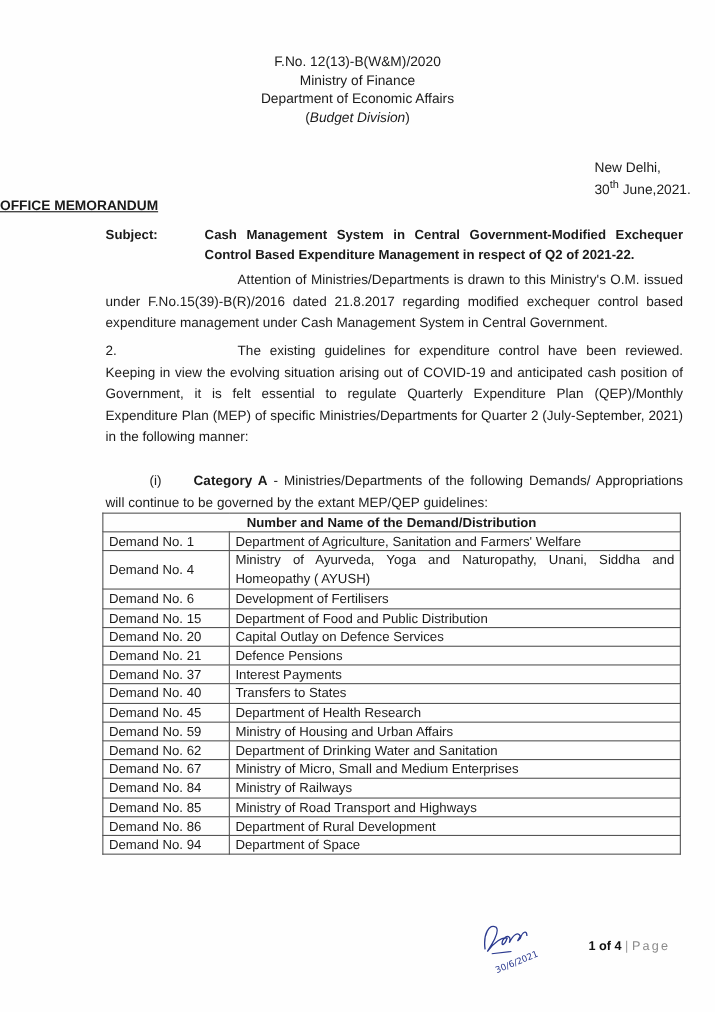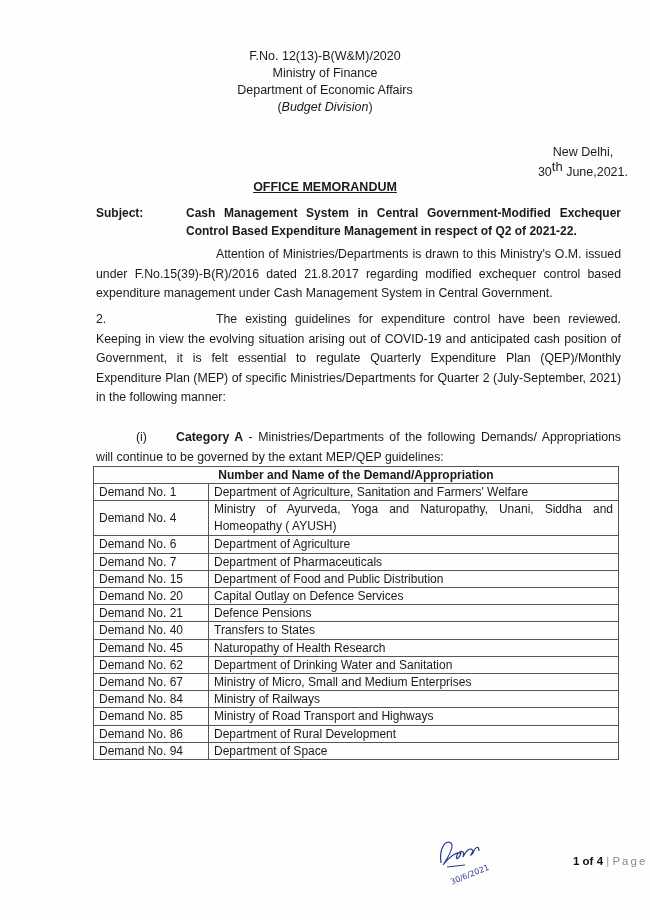--- a/index.html
+++ b/index.html
@@ -12,7 +12,7 @@
   .hdr { position: absolute; left: 0; width: 650px; text-align: center; line-height: 17px; font-size: 12.5px; }
   .hdr .line { display: block; }
   .hdr .italic { font-style: italic; }
-  .place { position: absolute; right: 22px; top: 142px; text-align: center; line-height: 20px; font-size: 12.5px; }
+  .place { position: absolute; right: 22px; top: 142px; text-align: left; line-height: 20px; font-size: 12.5px; }
   .place sup { font-size: 13px; vertical-align: super; line-height: 0; }
   .title { position: absolute; left: 0; width: 650px; top: 180px; text-align: center; font-weight: bold; text-decoration: underline; font-size: 12.5px; }
   .subject { position: absolute; left: 96px; top: 204px; width: 525px; font-weight: bold; line-height: 18px; font-size: 12px; }

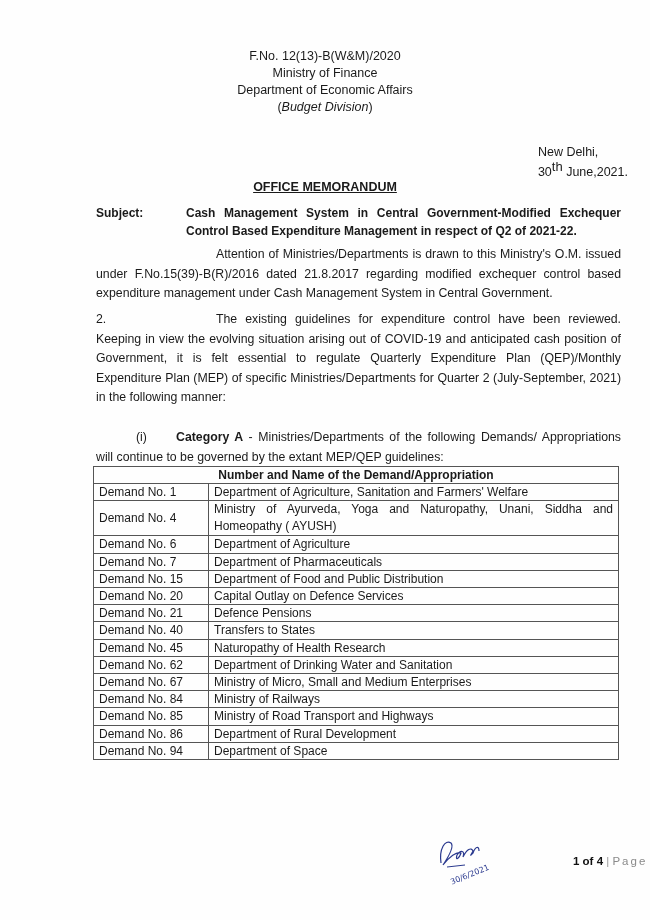--- a/index.html
+++ b/index.html
@@ -13,7 +13,7 @@
   .hdr .line { display: block; }
   .hdr .italic { font-style: italic; }
   .place { position: absolute; right: 22px; top: 142px; text-align: left; line-height: 20px; font-size: 12.5px; }
-  .place sup { font-size: 13px; vertical-align: super; line-height: 0; }
+  .place sup { font-size: 10px; vertical-align: super; line-height: 0; }
   .title { position: absolute; left: 0; width: 650px; top: 180px; text-align: center; font-weight: bold; text-decoration: underline; font-size: 12.5px; }
   .subject { position: absolute; left: 96px; top: 204px; width: 525px; font-weight: bold; line-height: 18px; font-size: 12px; }
   .subject .lbl { position: absolute; left: 0; top: 0; width: 70px; }

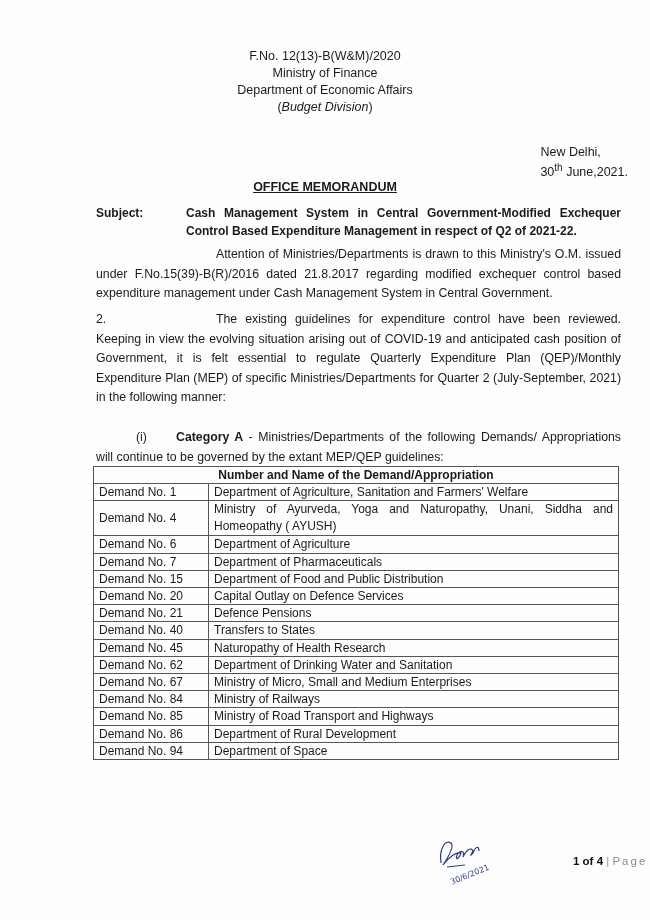--- a/index.html
+++ b/index.html
@@ -14,7 +14,7 @@
   .hdr .italic { font-style: italic; }
   .place { position: absolute; right: 22px; top: 142px; text-align: left; line-height: 20px; font-size: 12.5px; }
   .place sup { font-size: 10px; vertical-align: super; line-height: 0; }
-  .title { position: absolute; left: 0; width: 650px; top: 180px; text-align: center; font-weight: bold; text-decoration: underline; font-size: 12.5px; }
+  .title { position: absolute; left: 0; width: 650px; top: 180px; font-weight: bold; text-decoration: underline; font-size: 12.5px; }
   .subject { position: absolute; left: 96px; top: 204px; width: 525px; font-weight: bold; line-height: 18px; font-size: 12px; }
   .subject .lbl { position: absolute; left: 0; top: 0; width: 70px; }
   .subject .txt { margin-left: 90px; text-align: justify; text-align-last: left; }

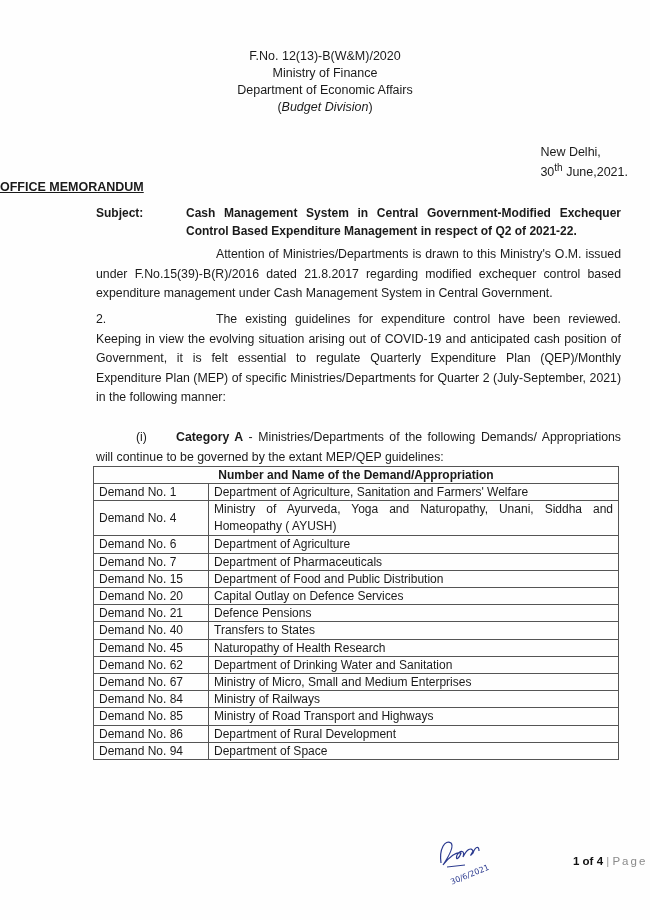--- a/index.html
+++ b/index.html
@@ -78,7 +78,7 @@
   <table class="demands">
     <thead>
       <tr>
-        <th colspan="2">Number and Name of the Demand/Appropriation</th>
+        <th colspan="2">Number and Name of the Demand/Distribution</th>
       </tr>
     </thead>
     <tbody>

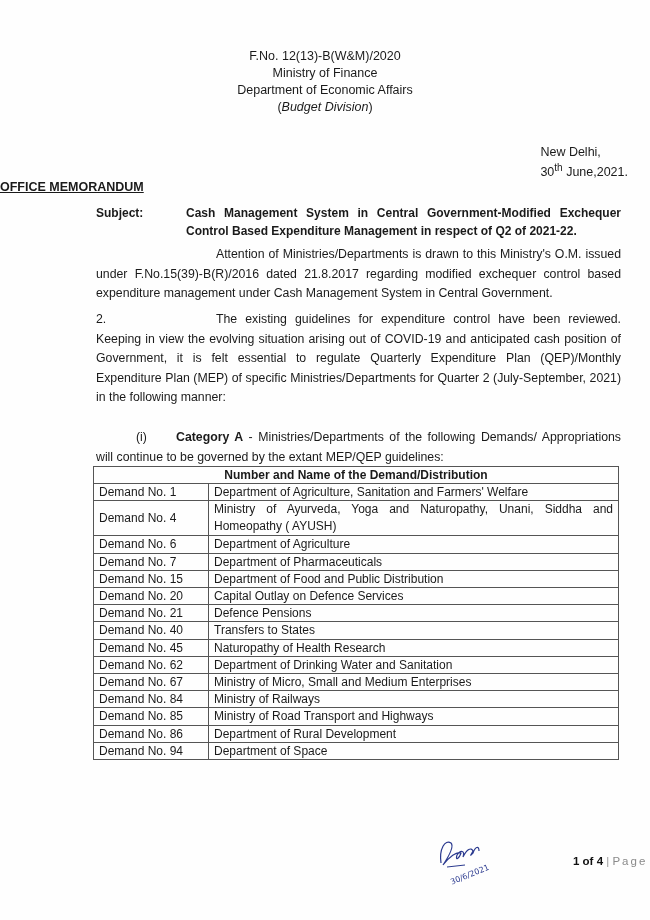--- a/index.html
+++ b/index.html
@@ -92,7 +92,7 @@
         </tr>
       <tr>
           <td class="num">Demand No. 6</td>
-          <td class="name">Department of Agriculture</td>
+          <td class="name">Development of Fertilisers</td>
         </tr>
       <tr>
           <td class="num">Demand No. 7</td>

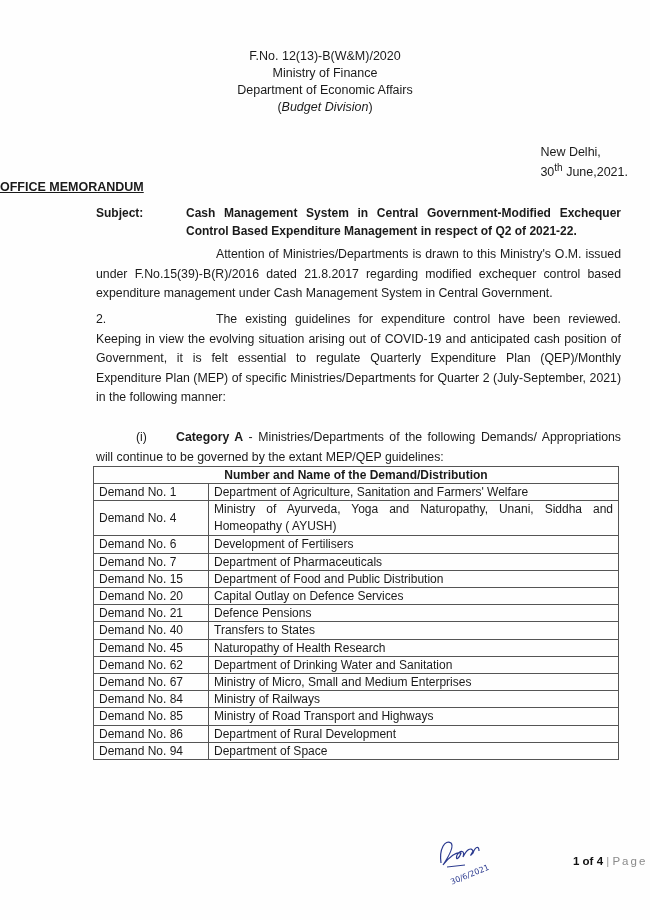--- a/index.html
+++ b/index.html
@@ -95,10 +95,6 @@
           <td class="name">Development of Fertilisers</td>
         </tr>
       <tr>
-          <td class="num">Demand No. 7</td>
-          <td class="name">Department of Pharmaceuticals</td>
-        </tr>
-      <tr>
           <td class="num">Demand No. 15</td>
           <td class="name">Department of Food and Public Distribution</td>
         </tr>

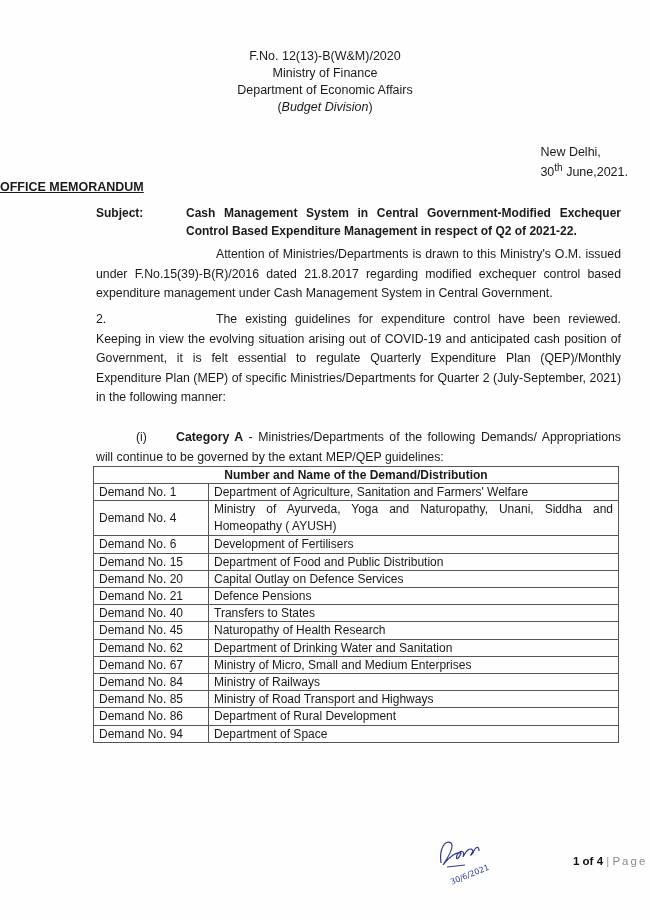--- a/index.html
+++ b/index.html
@@ -107,6 +107,10 @@
           <td class="name">Defence Pensions</td>
         </tr>
       <tr>
+          <td class="num">Demand No. 37</td>
+          <td class="name">Interest Payments</td>
+        </tr>
+      <tr>
           <td class="num">Demand No. 40</td>
           <td class="name">Transfers to States</td>
         </tr>

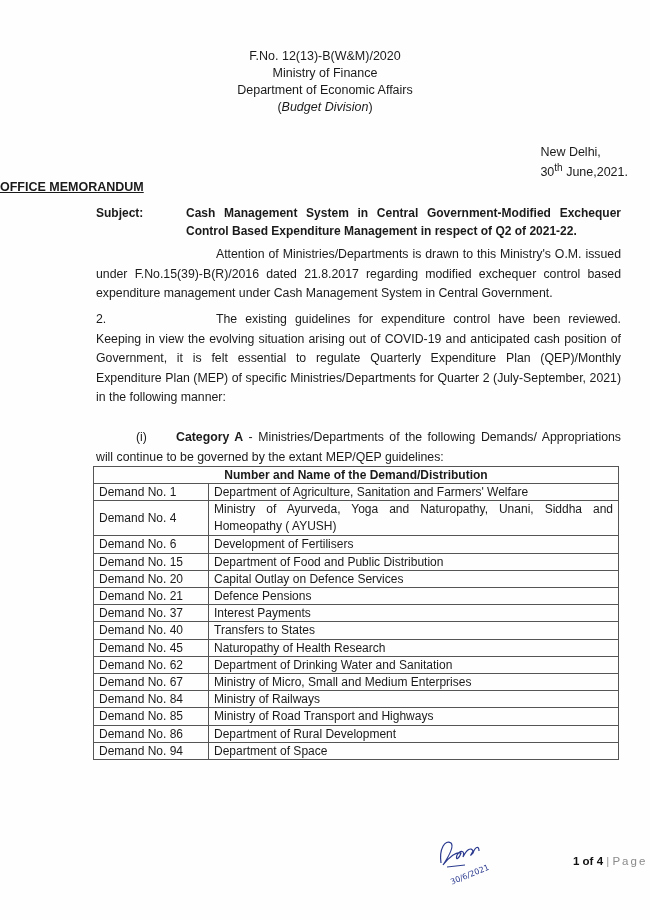--- a/index.html
+++ b/index.html
@@ -116,7 +116,7 @@
         </tr>
       <tr>
           <td class="num">Demand No. 45</td>
-          <td class="name">Naturopathy of Health Research</td>
+          <td class="name">Department of Health Research</td>
         </tr>
       <tr>
           <td class="num">Demand No. 62</td>

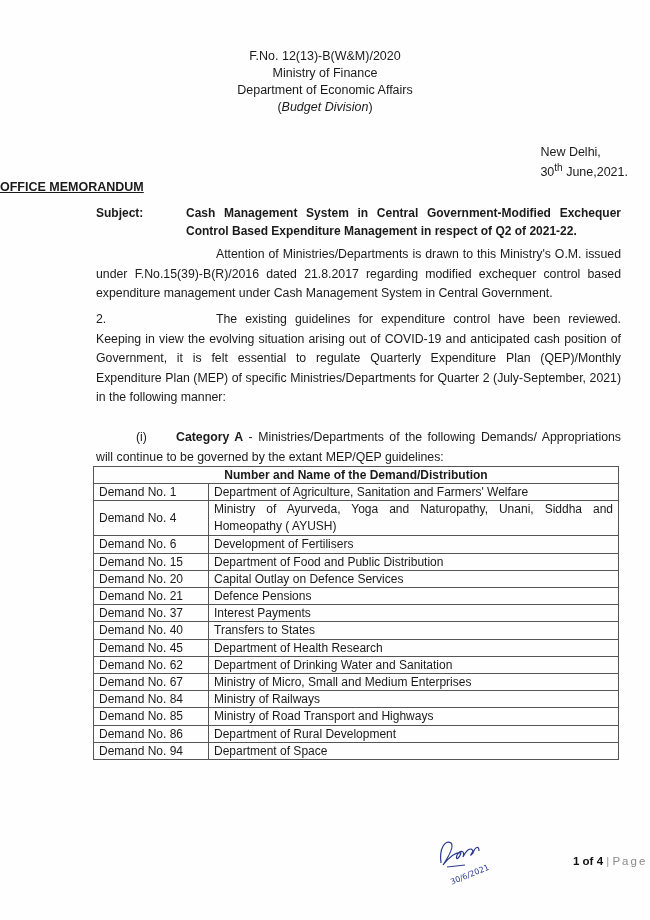--- a/index.html
+++ b/index.html
@@ -119,6 +119,10 @@
           <td class="name">Department of Health Research</td>
         </tr>
       <tr>
+          <td class="num">Demand No. 59</td>
+          <td class="name">Ministry of Housing and Urban Affairs</td>
+        </tr>
+      <tr>
           <td class="num">Demand No. 62</td>
           <td class="name">Department of Drinking Water and Sanitation</td>
         </tr>

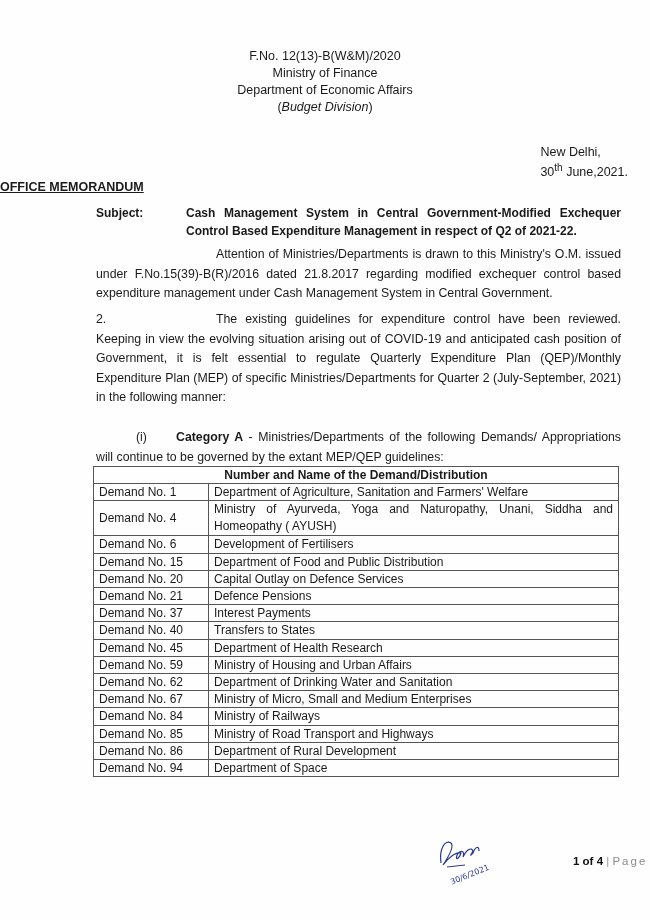--- a/index.html
+++ b/index.html
@@ -41,7 +41,7 @@
   table.demands tr.tall td { line-height: 17px; }
   .sign { position: absolute; left: 435px; top: 835px; width: 70px; height: 50px; }
   .pagenum { position: absolute; left: 535px; top: 855px; font-size: 11.5px; }
-  .pagenum b { font-weight: bold; color: #111; margin-left: 38px; }
+  .pagenum b { font-weight: bold; color: #111; }
   .pagenum .sep { color: #999; }
   .pagenum .pg { color: #8a8a8a; letter-spacing: 2px; }
 </style>

